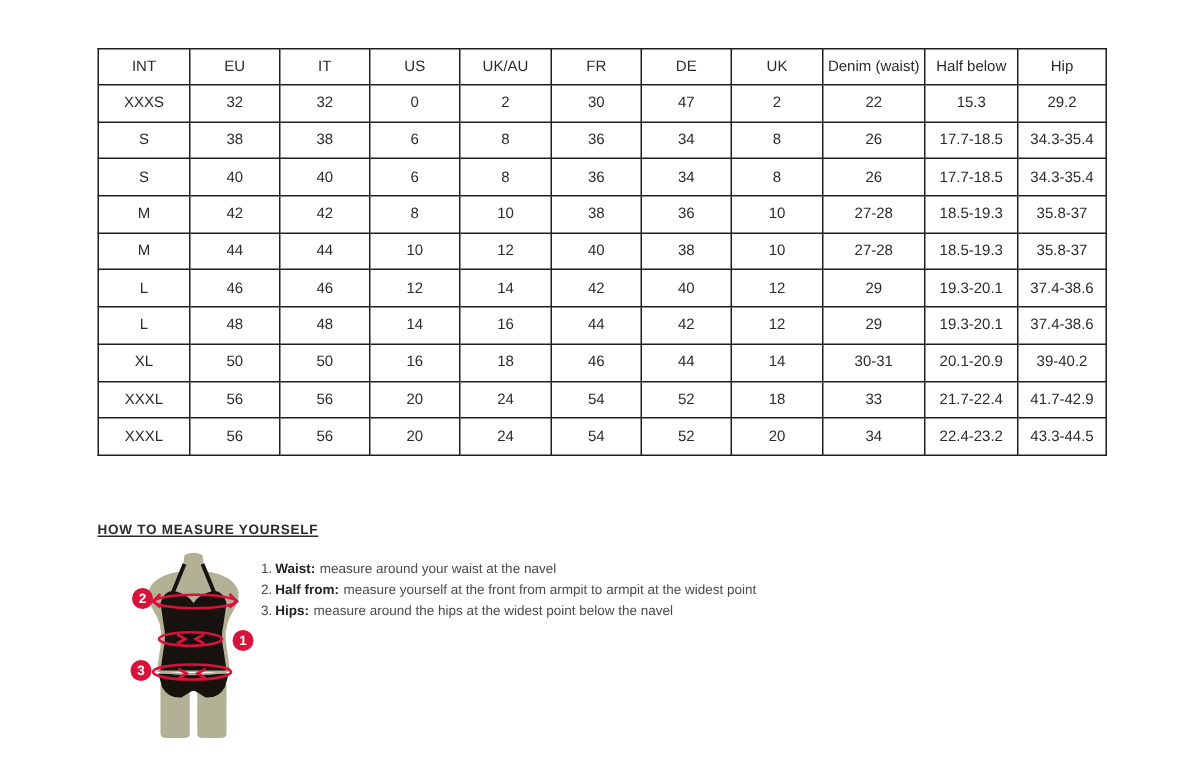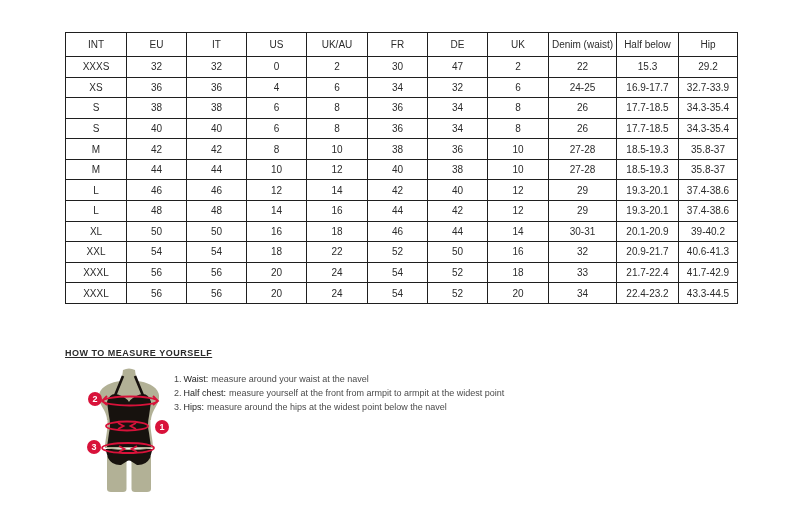--- a/index.html
+++ b/index.html
@@ -116,19 +116,6 @@
           <td>29.2</td>
         </tr>
         <tr>
-          <td>XS</td>
-          <td>36</td>
-          <td>36</td>
-          <td>4</td>
-          <td>6</td>
-          <td>34</td>
-          <td>32</td>
-          <td>6</td>
-          <td>24-25</td>
-          <td>16.9-17.7</td>
-          <td>32.7-33.9</td>
-        </tr>
-        <tr>
           <td>S</td>
           <td>38</td>
           <td>38</td>

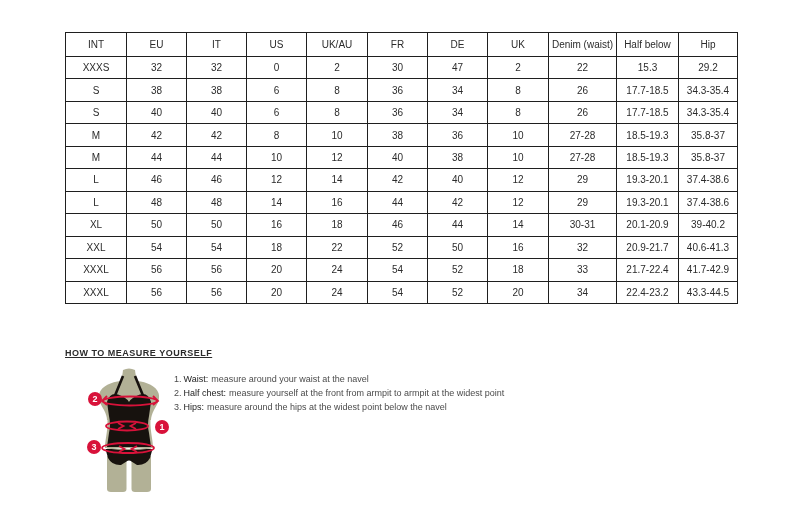--- a/index.html
+++ b/index.html
@@ -207,19 +207,6 @@
           <td>39-40.2</td>
         </tr>
         <tr>
-          <td>XXL</td>
-          <td>54</td>
-          <td>54</td>
-          <td>18</td>
-          <td>22</td>
-          <td>52</td>
-          <td>50</td>
-          <td>16</td>
-          <td>32</td>
-          <td>20.9-21.7</td>
-          <td>40.6-41.3</td>
-        </tr>
-        <tr>
           <td>XXXL</td>
           <td>56</td>
           <td>56</td>

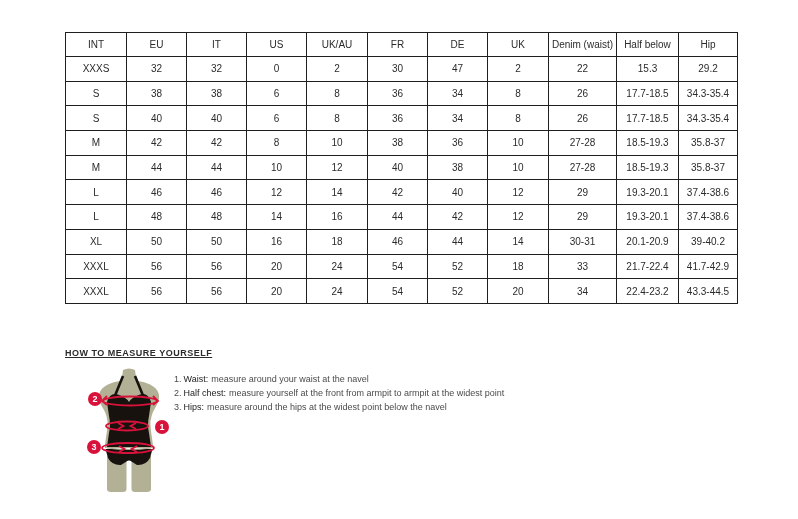--- a/index.html
+++ b/index.html
@@ -65,7 +65,7 @@
   }
   .step{margin-bottom:5px;line-height:9px;}
   .step .num{margin-right:2px;}
-  .step .term{font-weight:normal;color:#232323;margin-right:3px;margin-top:40px;}
+  .step .term{font-weight:bold;color:#232323;margin-right:3px;margin-top:40px;}
 </style>
 </head>
 <body>

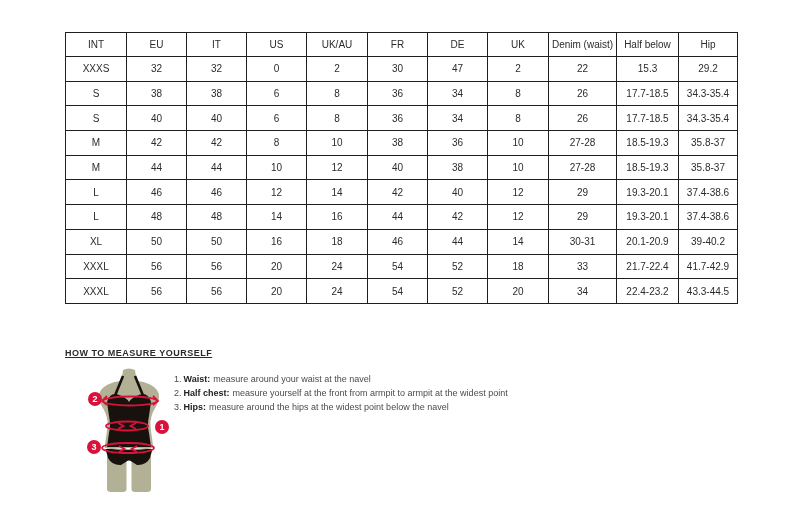--- a/index.html
+++ b/index.html
@@ -293,7 +293,7 @@
       <span class="num">1.</span><span class="term">Waist:</span><span class="rest">measure around your waist at the navel</span>
     </div>
     <div class="step">
-      <span class="num">2.</span><span class="term">Half chest:</span><span class="rest">measure yourself at the front from armpit to armpit at the widest point</span>
+      <span class="num">2.</span><span class="term">Half from:</span><span class="rest">measure yourself at the front from armpit to armpit at the widest point</span>
     </div>
     <div class="step">
       <span class="num">3.</span><span class="term">Hips:</span><span class="rest">measure around the hips at the widest point below the navel</span>

